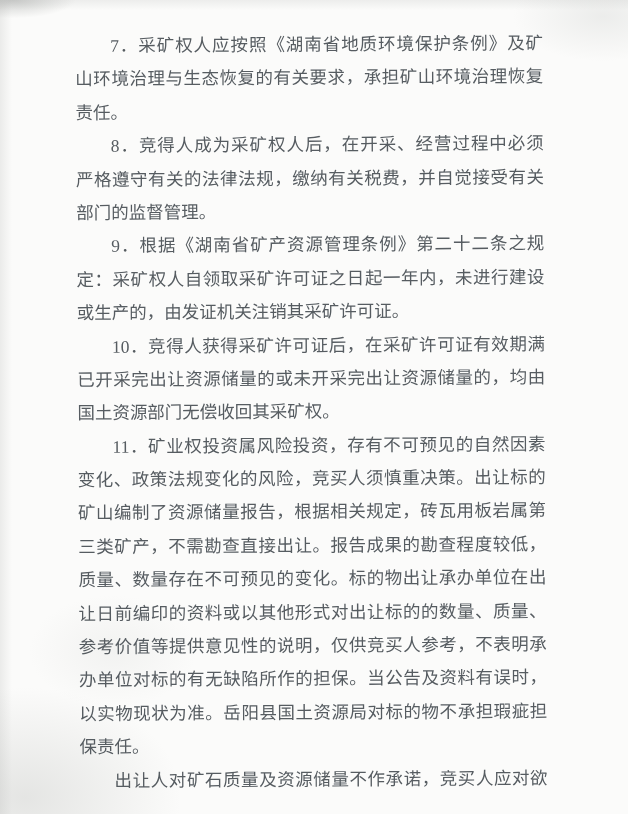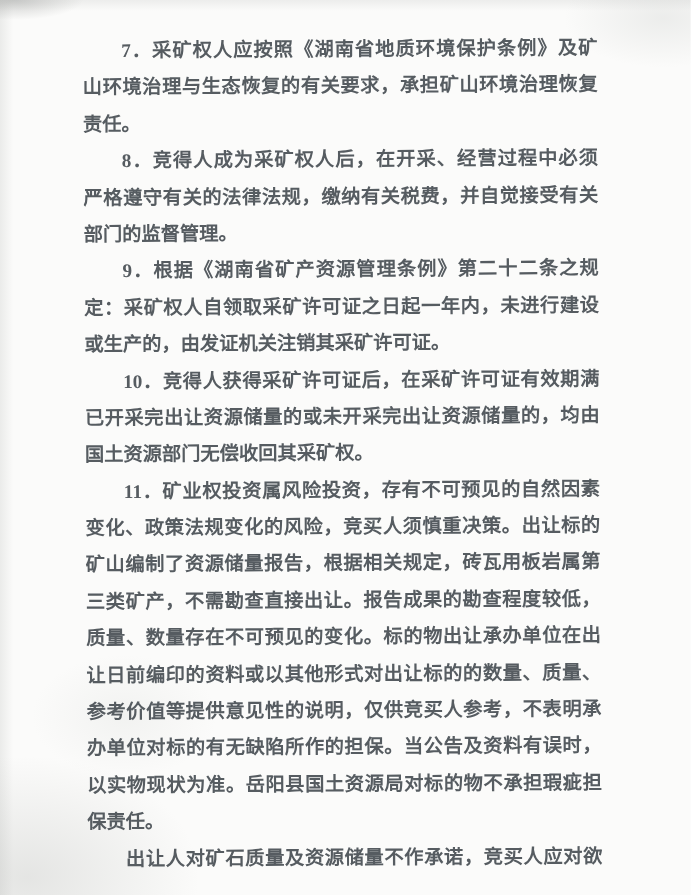--- a/index.html
+++ b/index.html
@@ -25,7 +25,6 @@
       
       linear-gradient(to bottom, rgba(170,172,170,0.18), rgba(170,172,170,0.0) 10px),
       #fbfbfa;
-    font-weight: bold;
   }
   .text-block {
     position: absolute;

